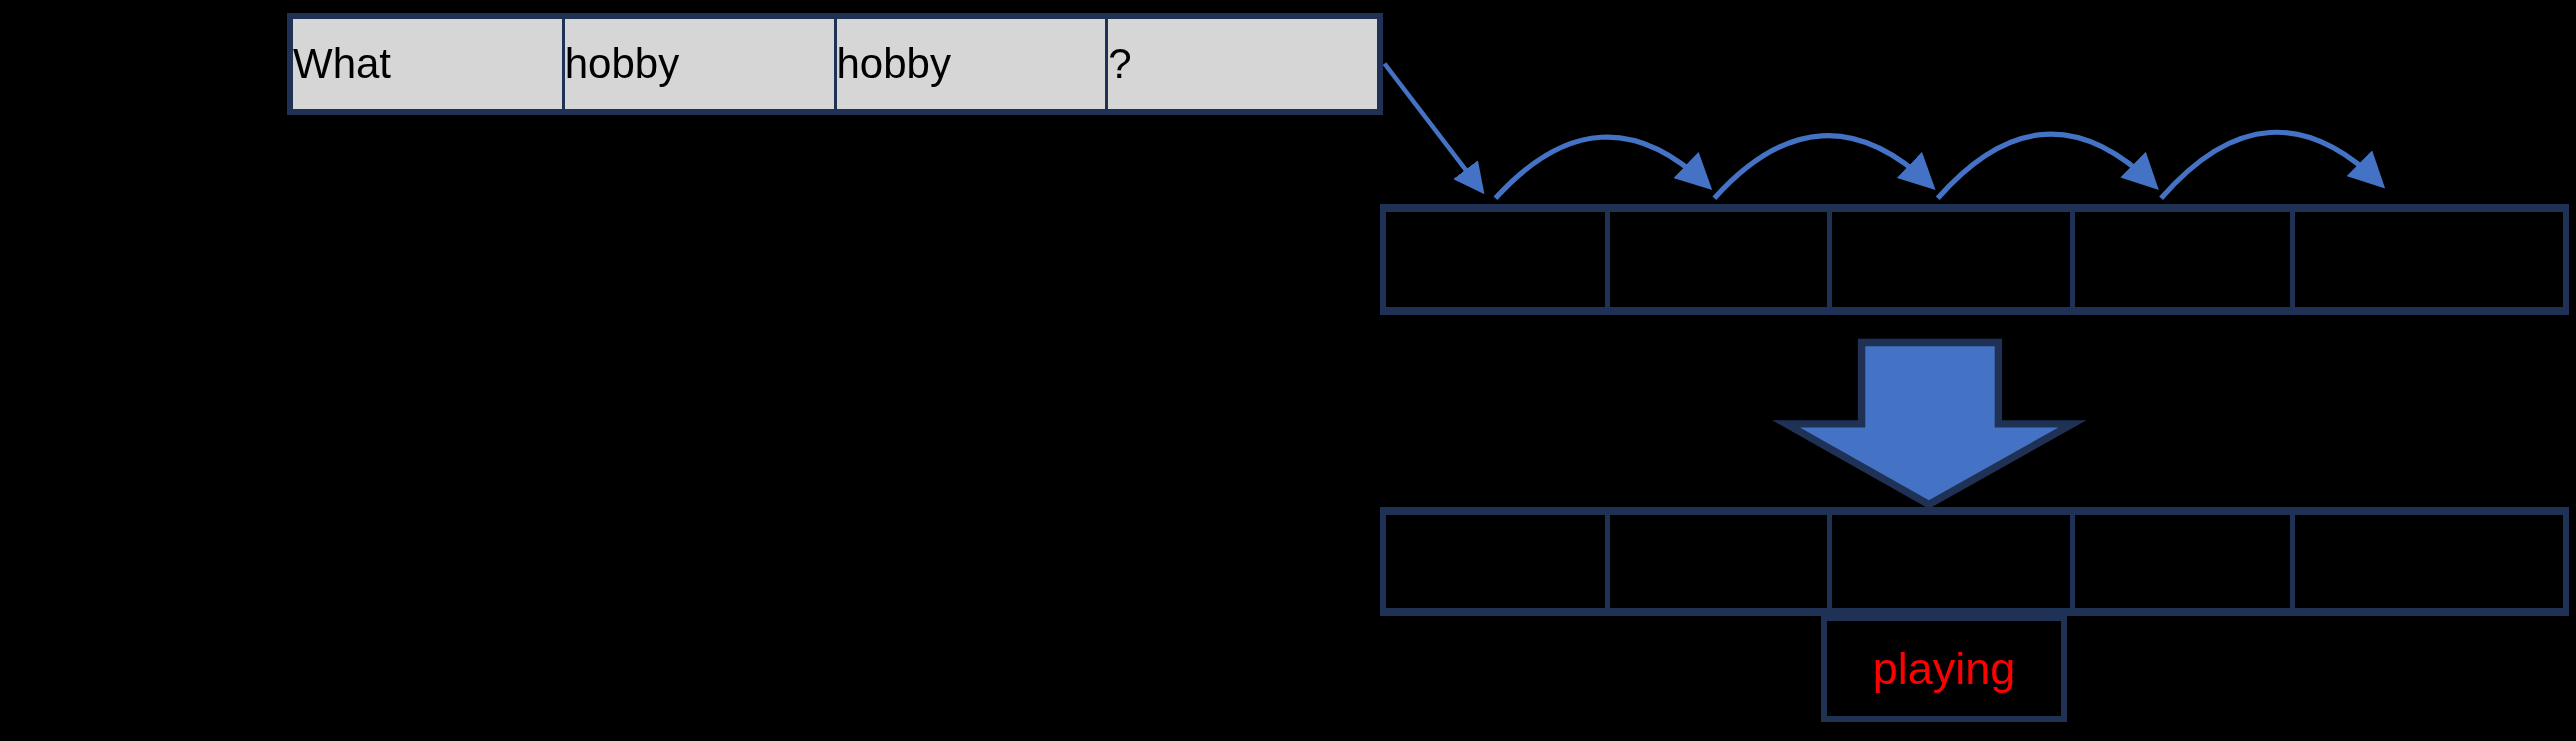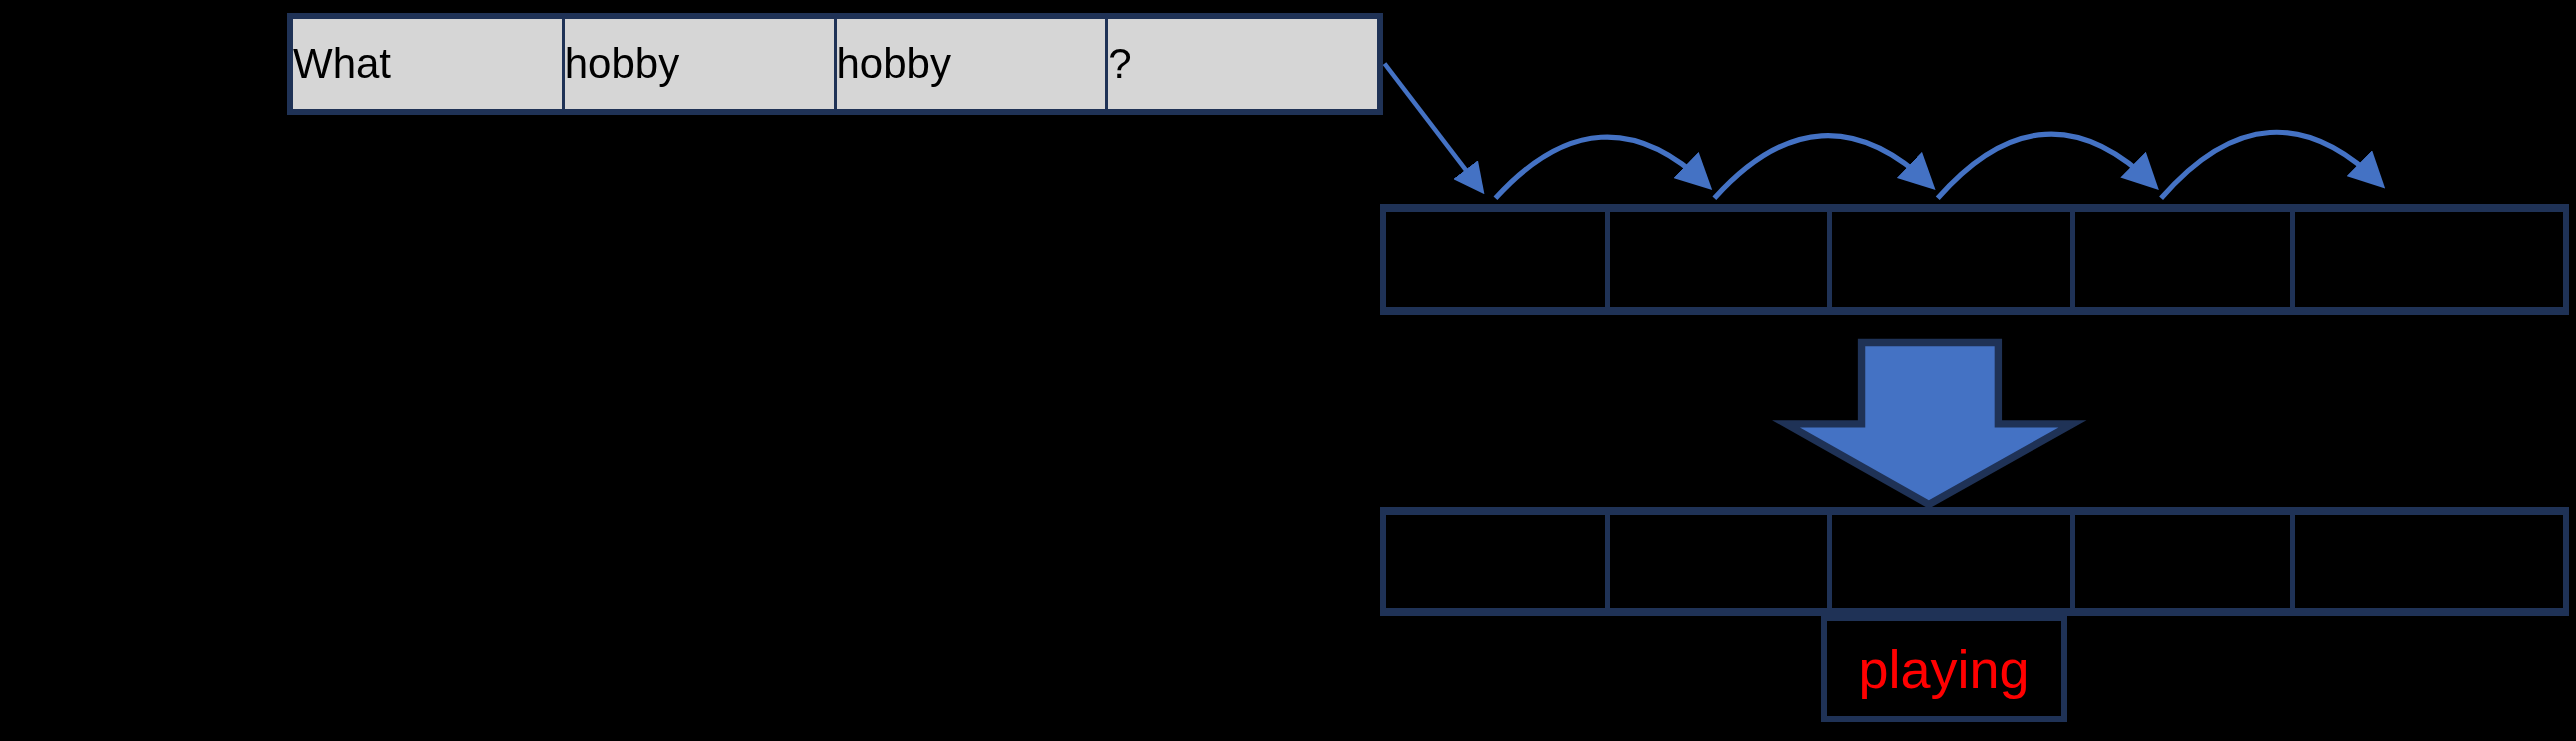--- a/index.html
+++ b/index.html
@@ -75,7 +75,7 @@
     align-items: center;
     justify-content: center;
     color: #ff0000;
-    font-size: 54px;
+    font-size: 45px;
     background: transparent;
   }
 

